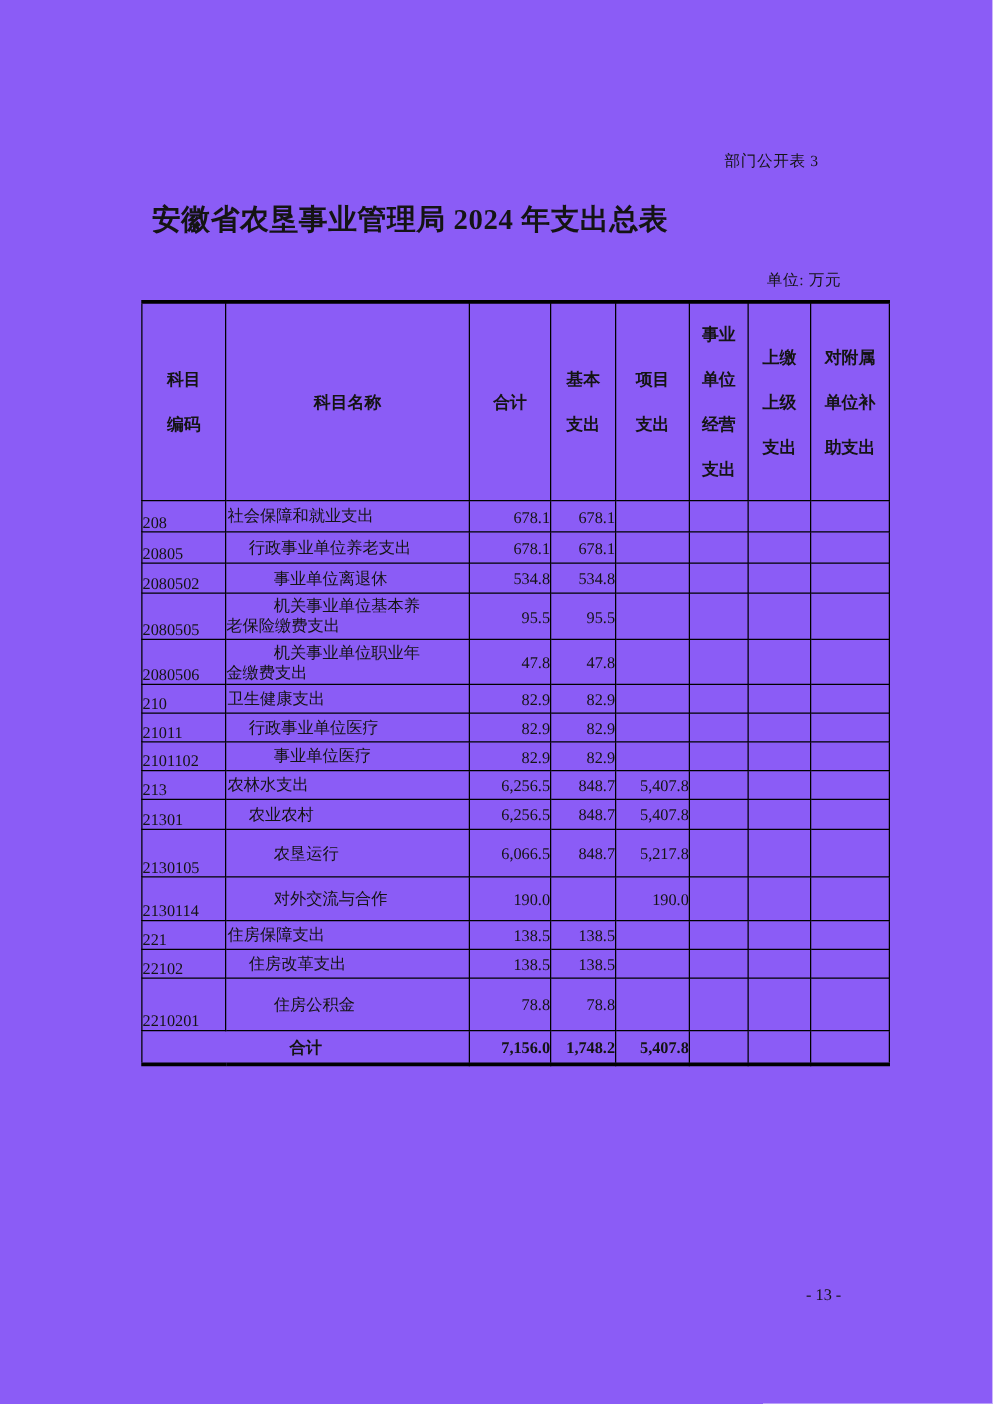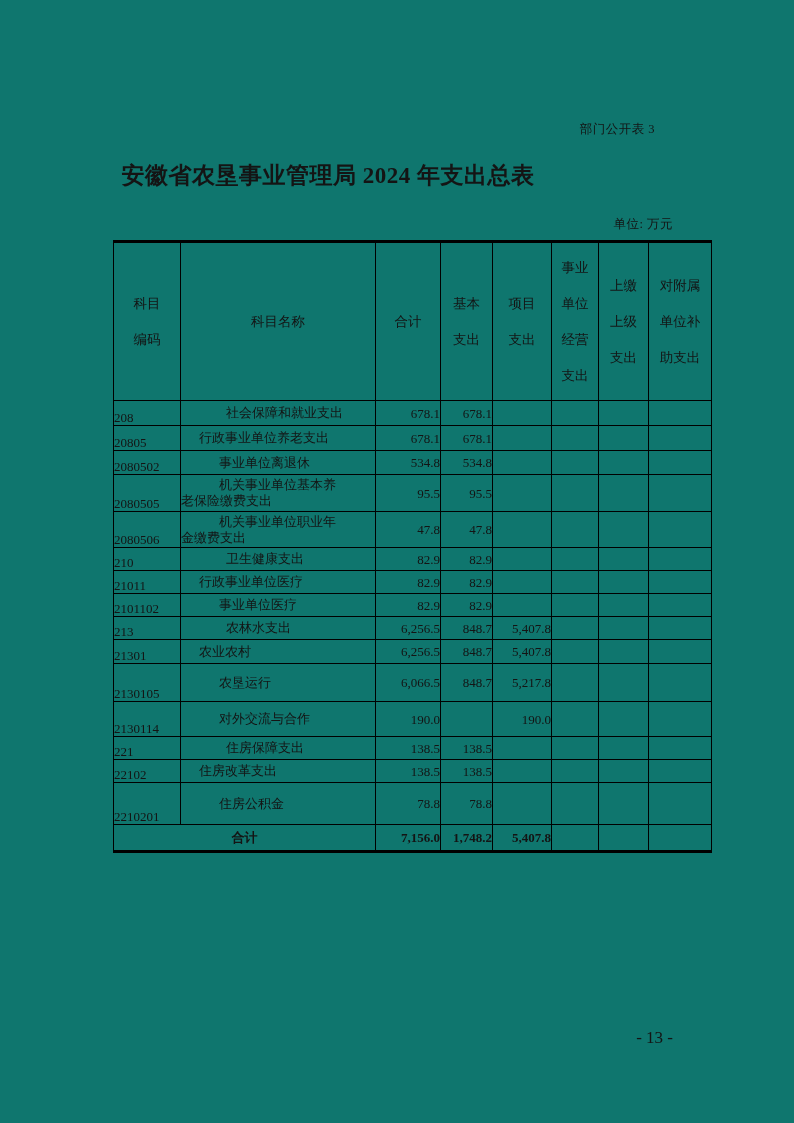--- a/index.html
+++ b/index.html
@@ -11,7 +11,7 @@
     position: relative;
     width: 794px;
     height: 1123px;
-    background: #0f766e;
+    background: #8b5cf6;
     color: #141414;
     font-family: "Liberation Serif", "DejaVu Serif", serif;
     overflow: hidden;

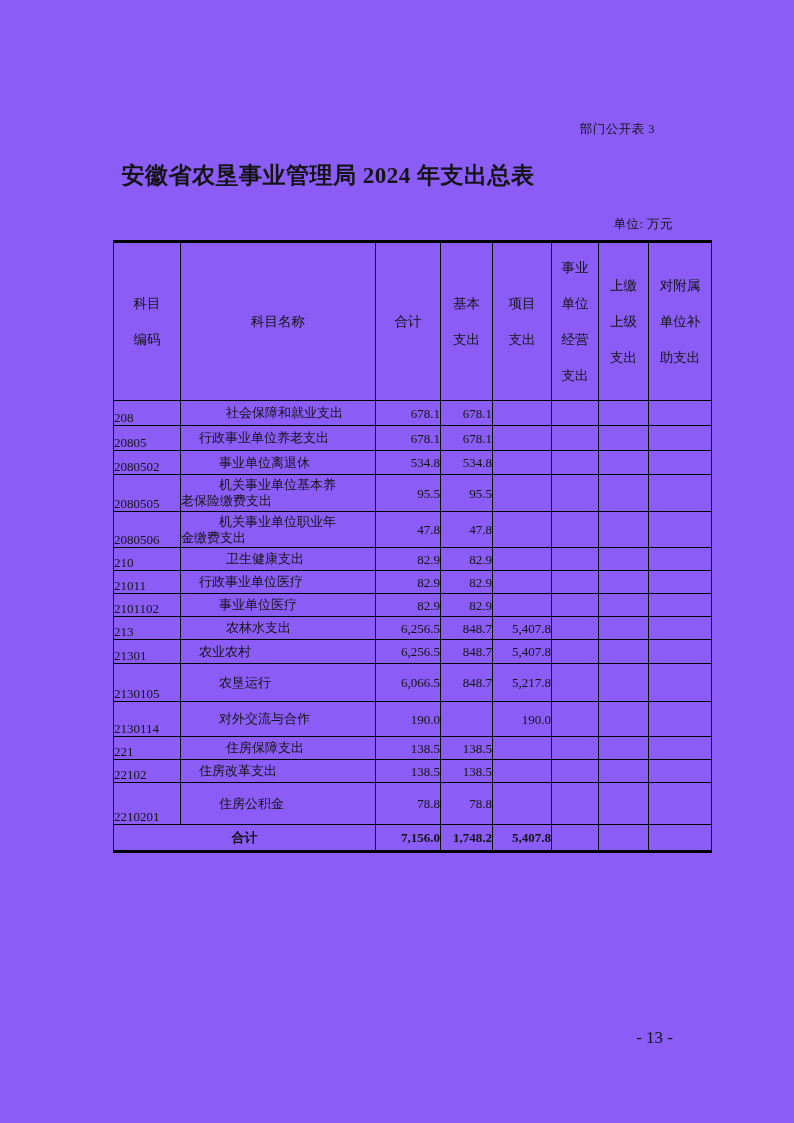--- a/index.html
+++ b/index.html
@@ -64,7 +64,7 @@
     height: 159px;
   }
   .expense-table th {
-    font-weight: normal;
+    font-weight: bold;
     text-align: center;
     vertical-align: middle;
     white-space: pre-line;

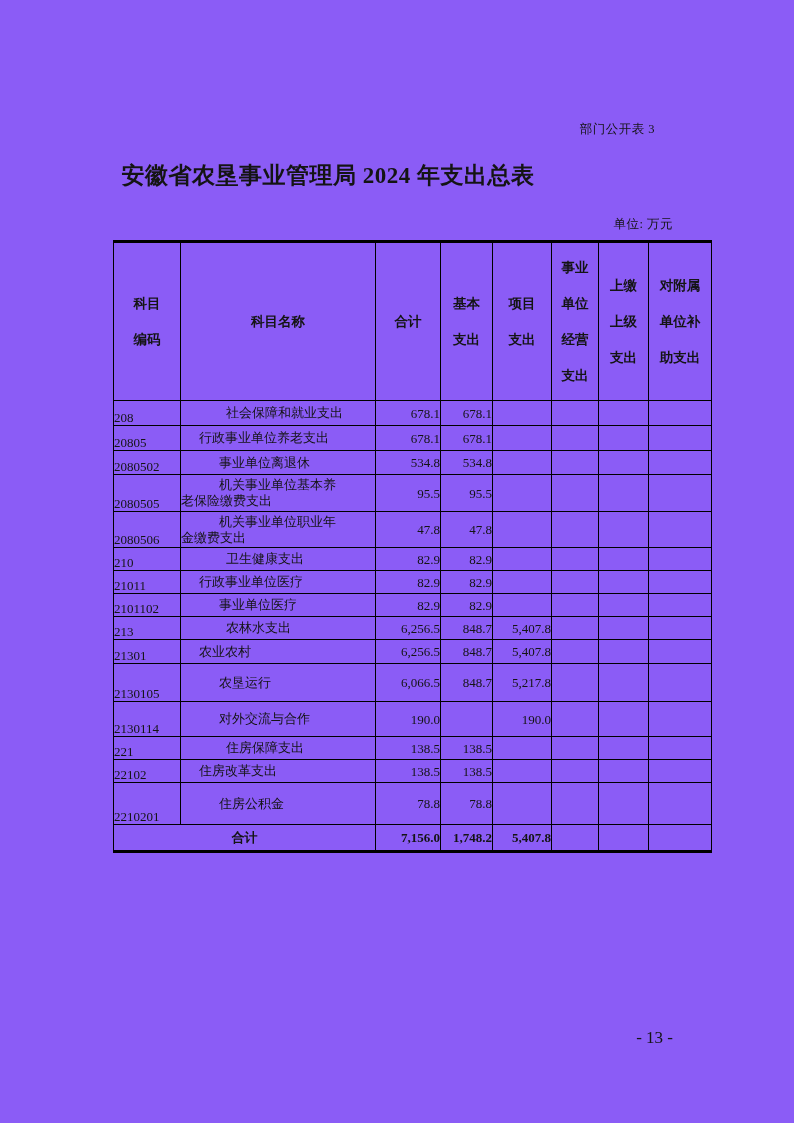--- a/index.html
+++ b/index.html
@@ -87,7 +87,7 @@
     line-height: 16px;
     font-size: 13px;
   }
-  .ind-1 { text-indent: 1px; margin-left: 44px; }
+  .ind-1 { text-indent: 1px; }
   .ind-2 { text-indent: 18px; }
   .ind-3 { text-indent: 38px; }
   .c-num {

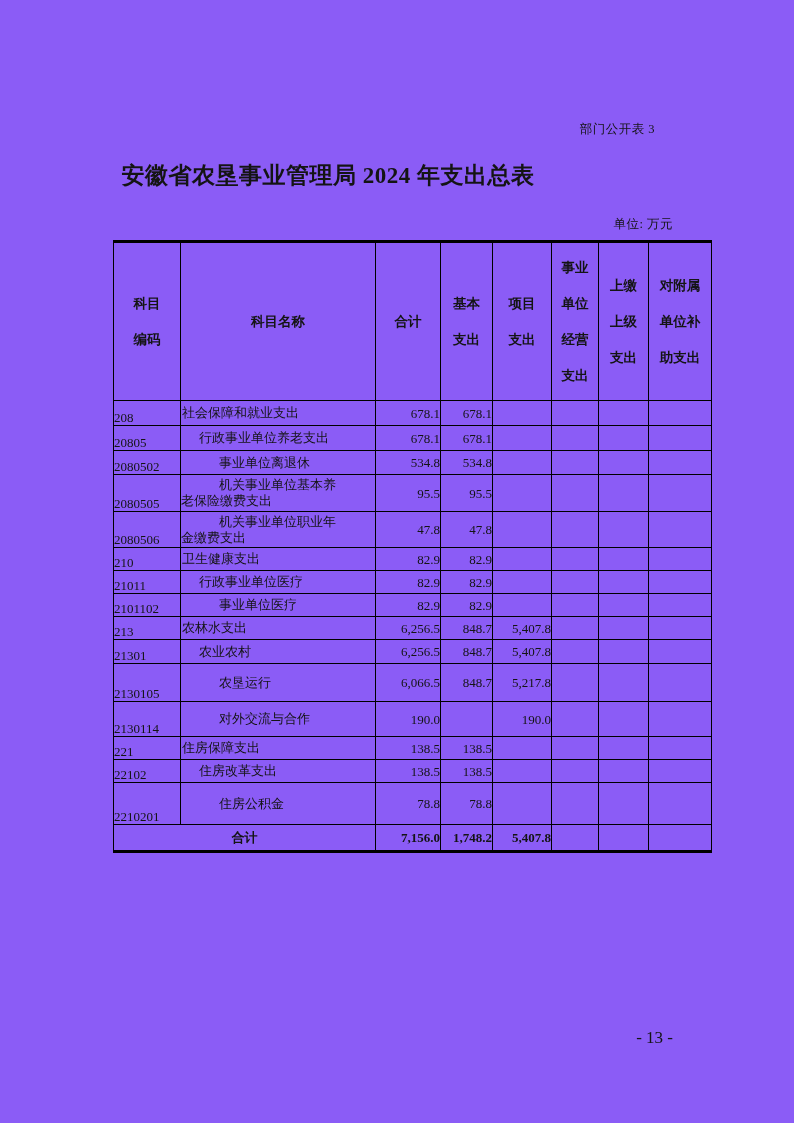--- a/index.html
+++ b/index.html
@@ -109,7 +109,7 @@
     position: absolute;
     top: 1028px;
     right: 121px;
-    font-size: 17px;
+    font-size: 13px;
     white-space: nowrap;
   }
 </style>

